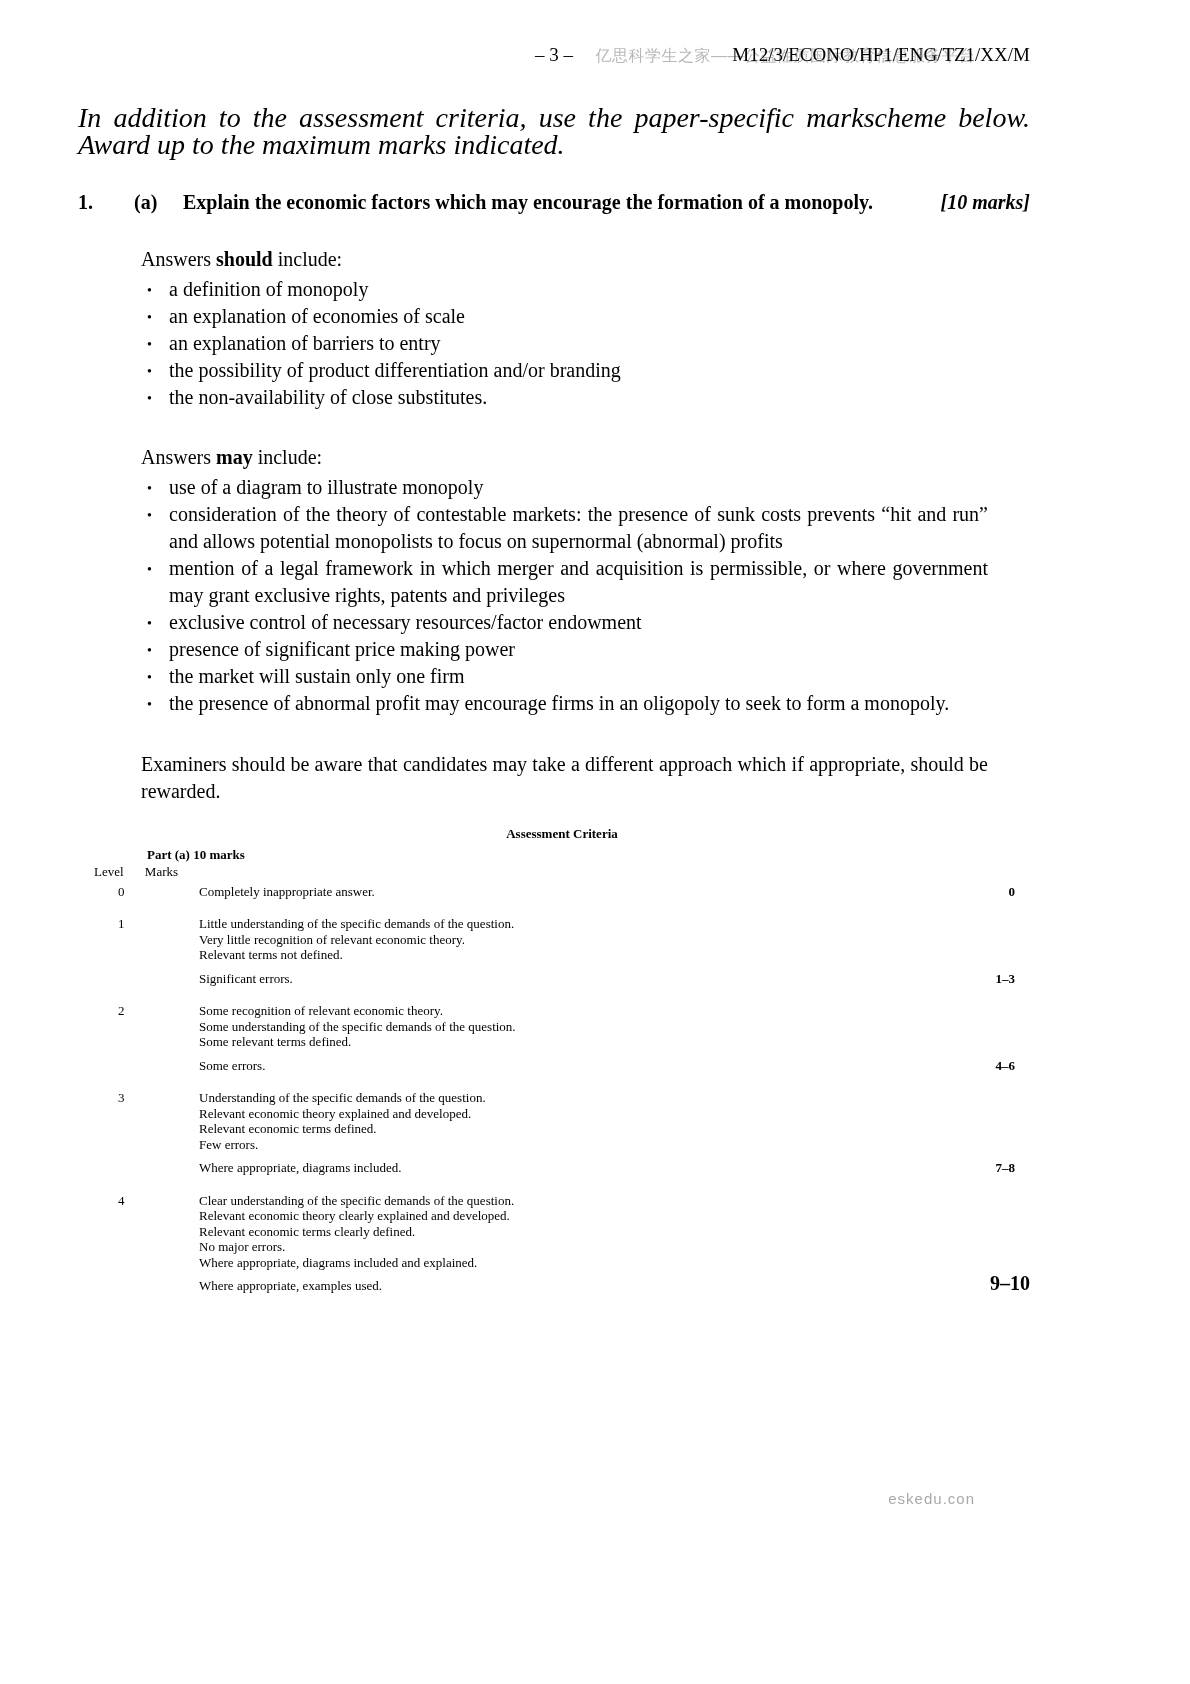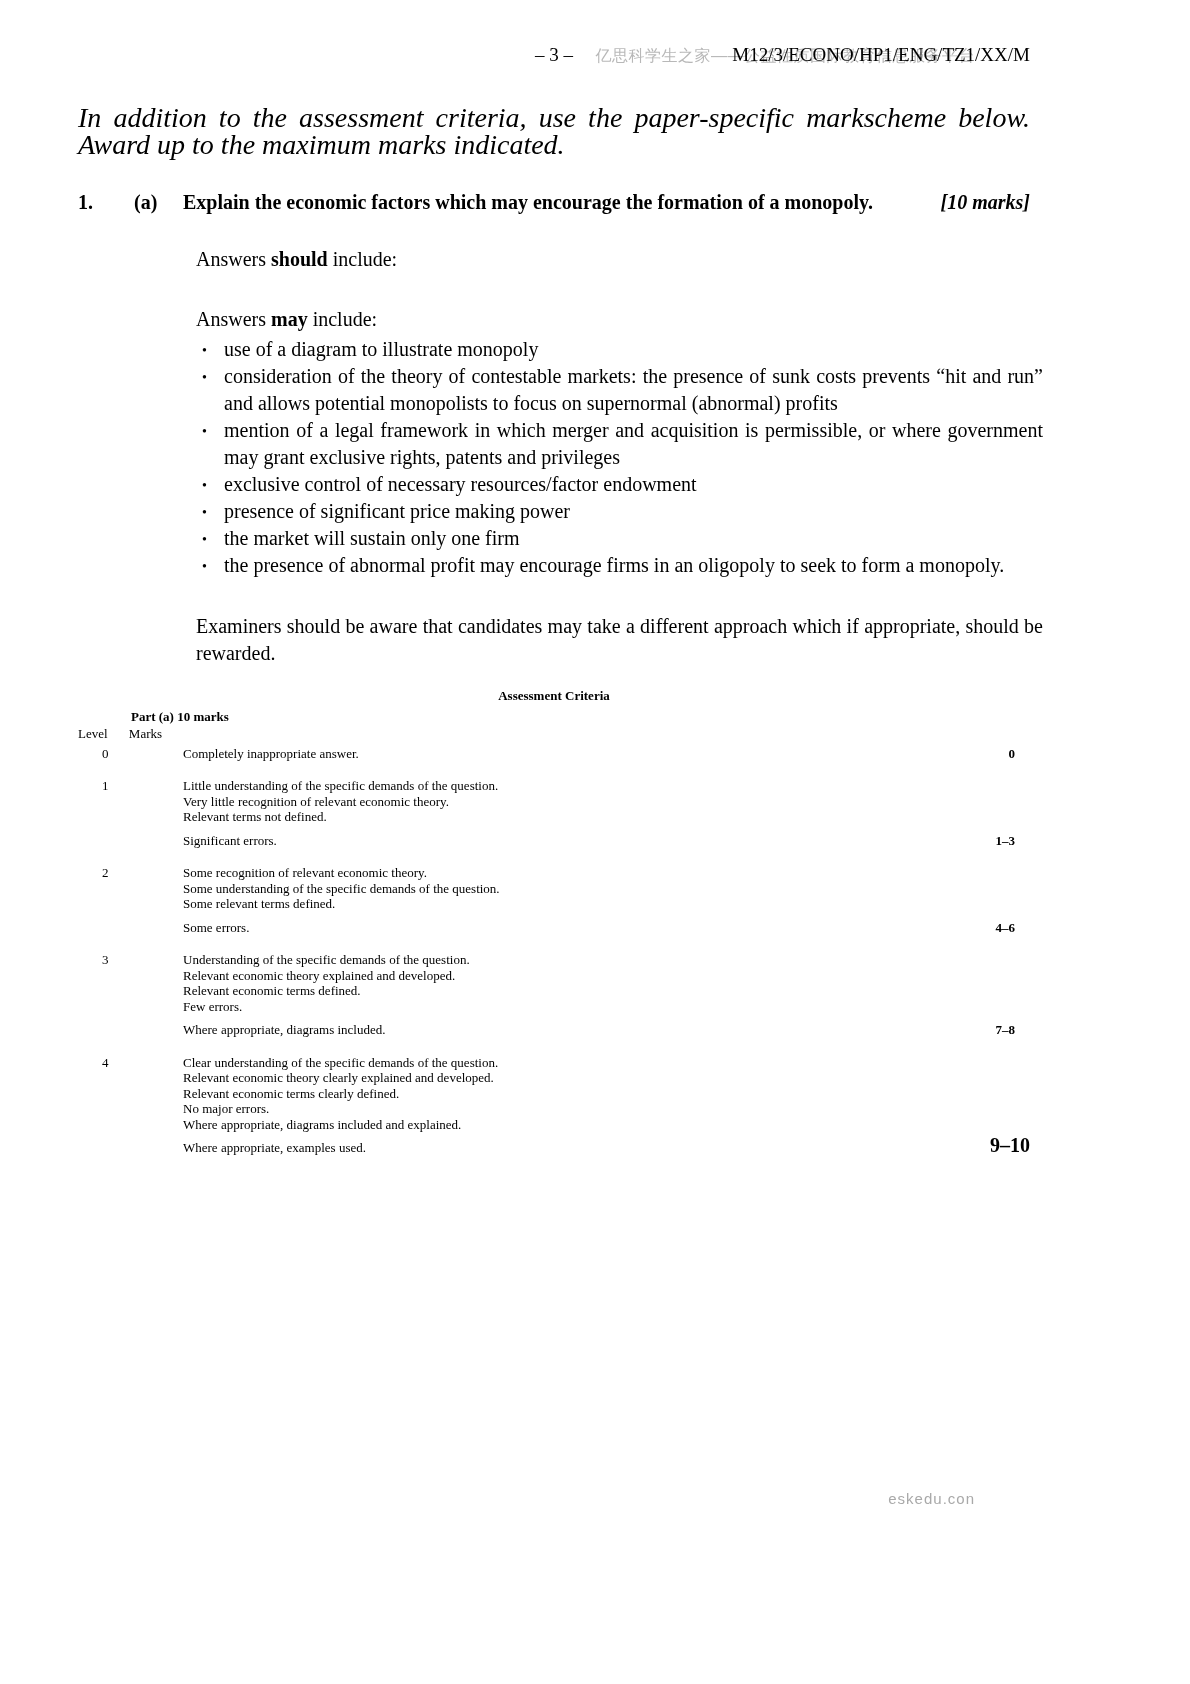--- a/index.html
+++ b/index.html
@@ -41,7 +41,7 @@
   .q-text { width: 715px; font-weight: bold; text-align: justify; }
   .q-marks { margin-left: auto; align-self: flex-end; font-weight: bold; font-style: italic; white-space: nowrap; }
 
-  .body-block { margin-left: 118px; width: 847px; font-size: 20px; line-height: 27px; }
+  .body-block { margin-left: 63px; width: 847px; font-size: 20px; line-height: 27px; }
   .lead { margin-top: 30px; }
   .lead.spaced { margin-top: 33px; }
   ul.bullets { list-style: none; margin-top: 3px; }

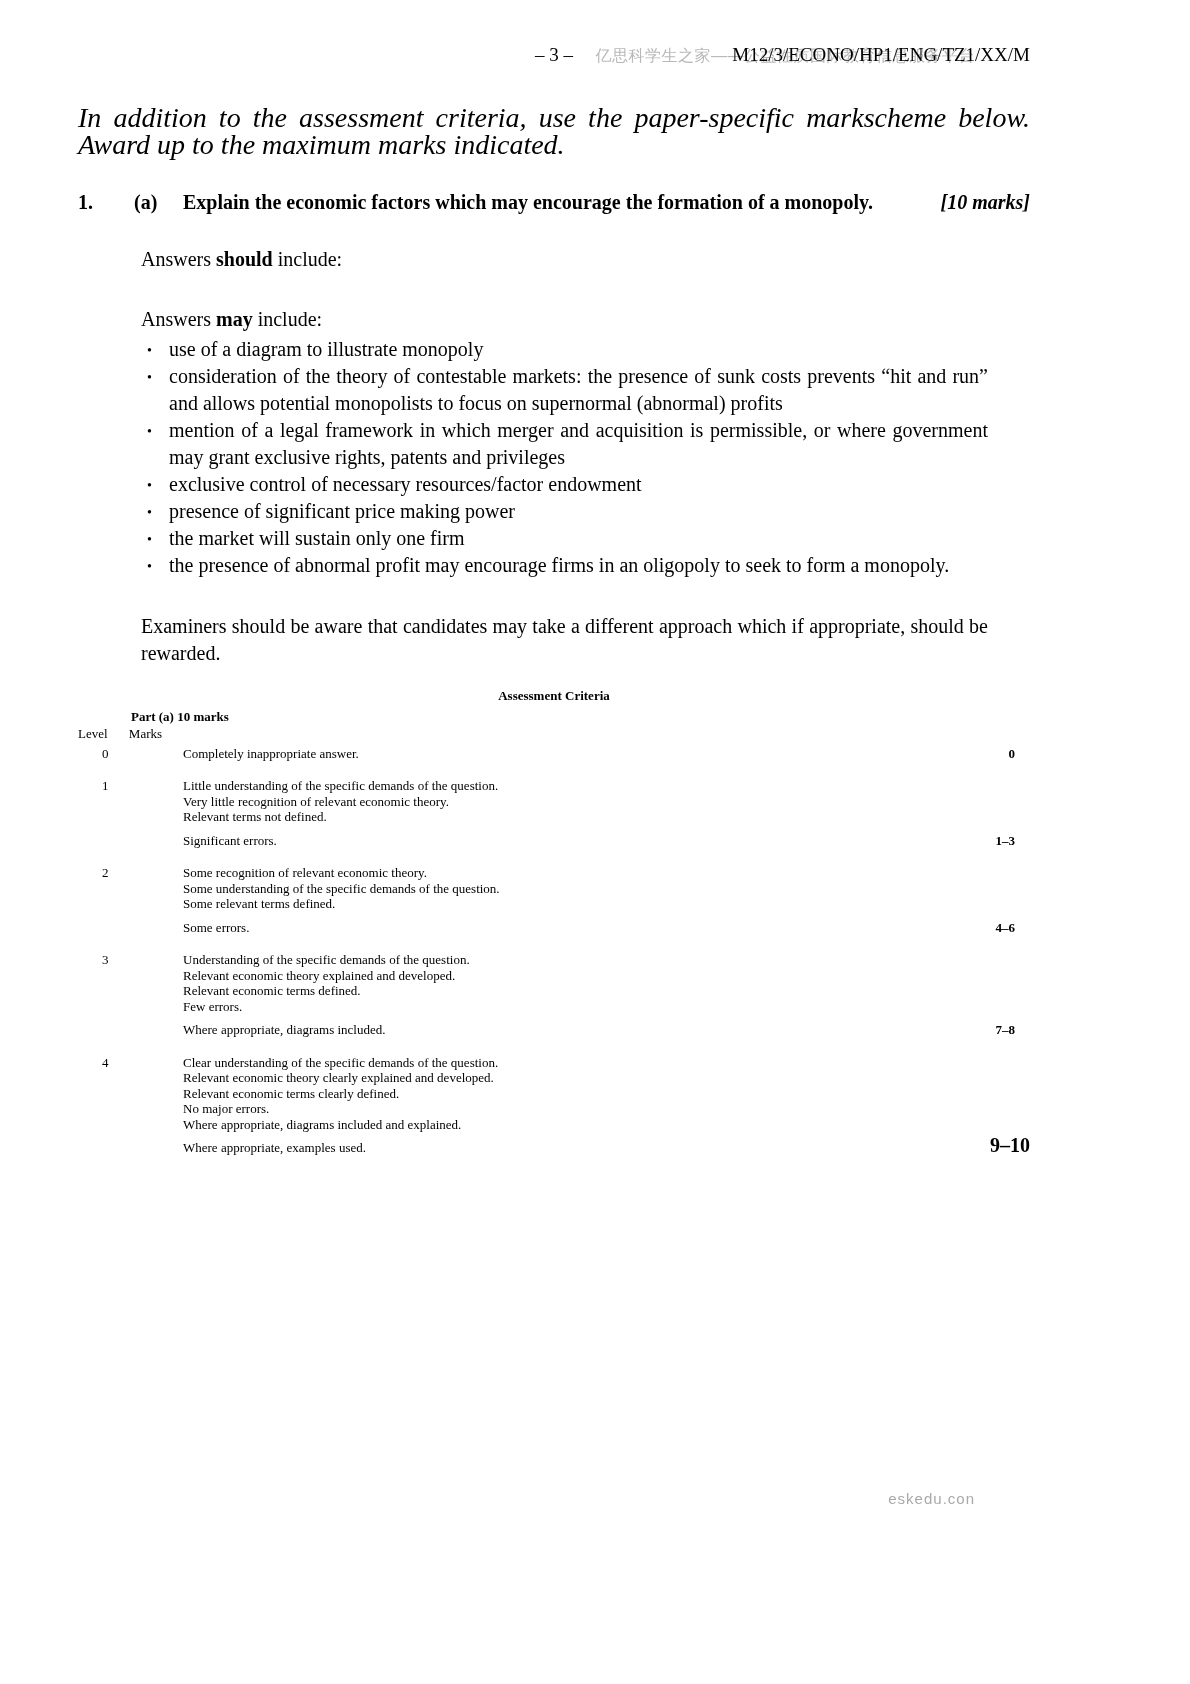--- a/index.html
+++ b/index.html
@@ -100,6 +100,13 @@
   <div class="body-block">
 
     <p class="lead"><span>Answers </span><b>should</b><span> include:</span></p>
+    <ul class="bullets">
+        <li>a definition of monopoly</li>
+        <li>an explanation of economies of scale</li>
+        <li>an explanation of barriers to entry</li>
+        <li>the possibility of product differentiation and/or branding</li>
+        <li>the non-availability of close substitutes.</li>
+      </ul>
 
     <p class="lead spaced"><span>Answers </span><b>may</b><span> include:</span></p>
     <ul class="bullets">

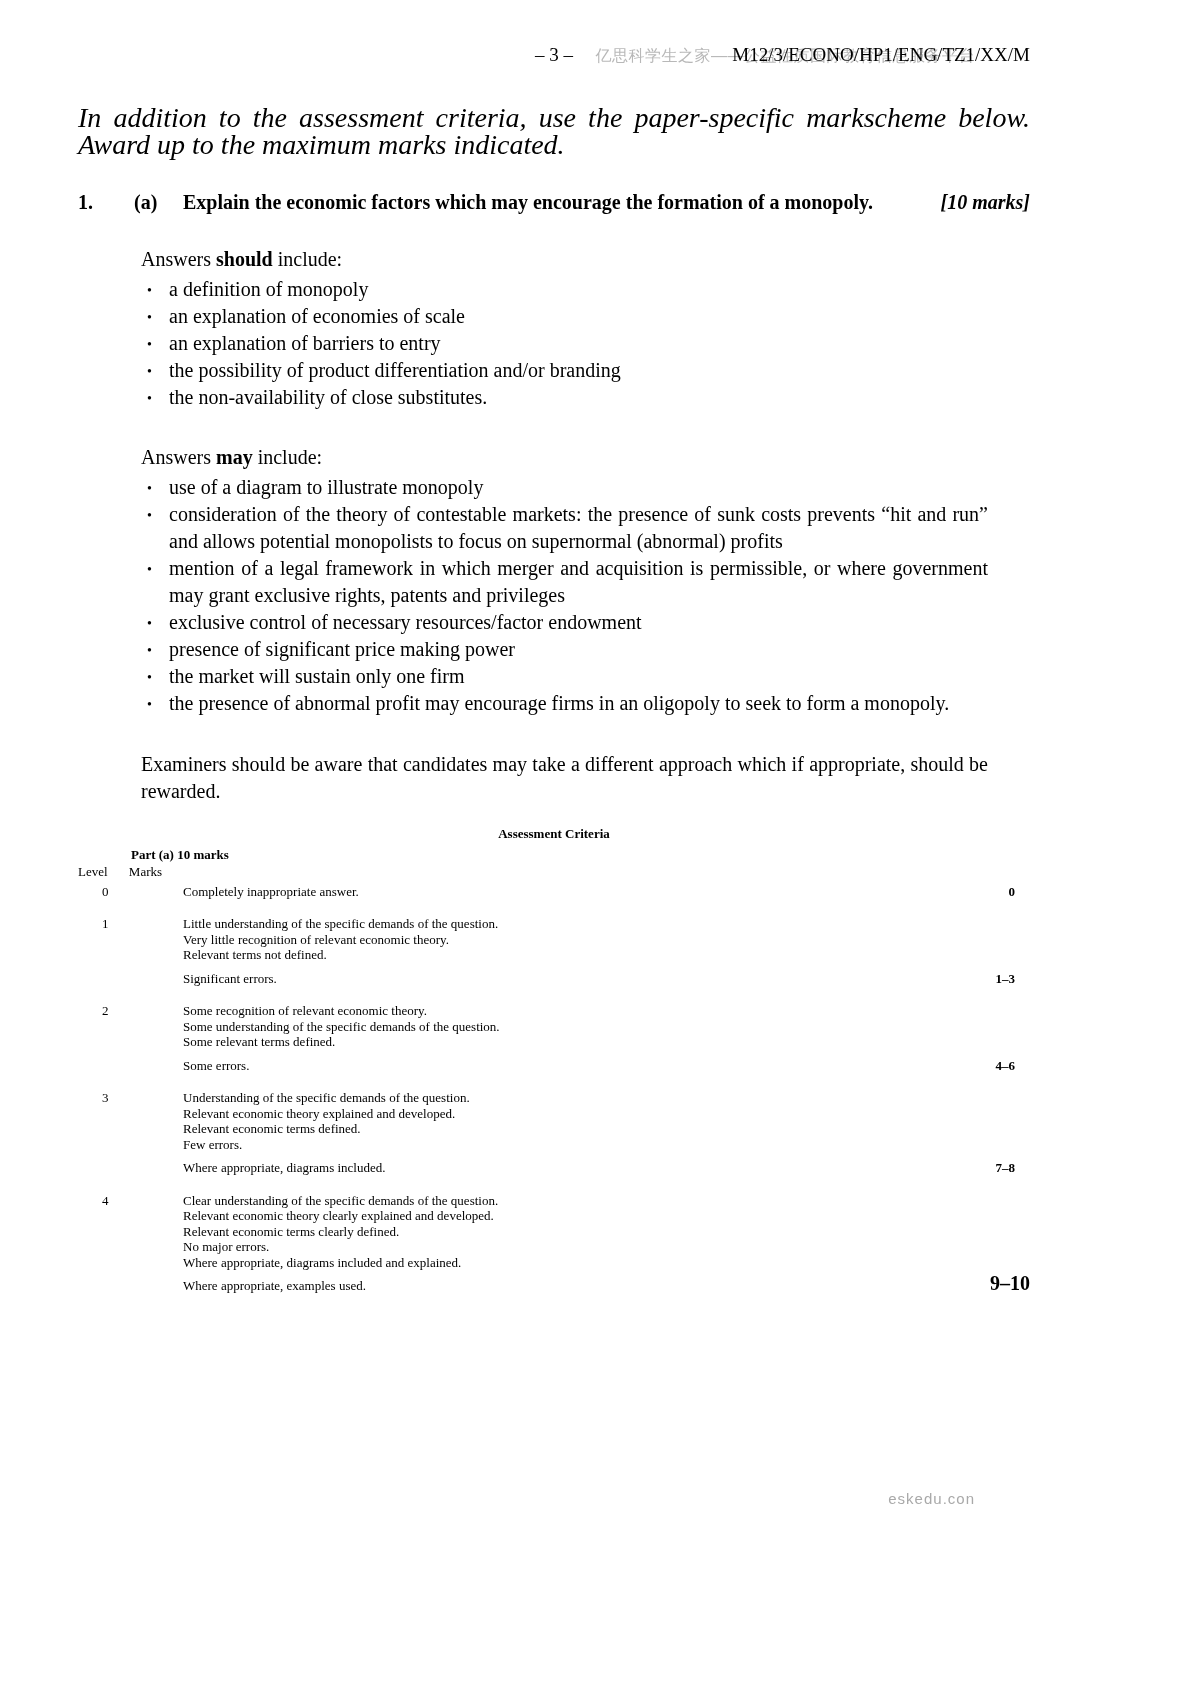--- a/index.html
+++ b/index.html
@@ -57,7 +57,7 @@
   }
   .note { margin-top: 34px; text-align: justify; }
 
-  .criteria { margin-top: 21px; font-size: 13px; line-height: 15.5px; }
+  .criteria { margin-top: 21px; font-size: 13px; line-height: 15.5px; margin-left: 16px; }
   .crit-title { text-align: center; font-weight: bold; }
   .crit-part { margin-top: 5px; margin-left: 53px; font-weight: bold; }
   .crit-head { margin-top: 2px; }

